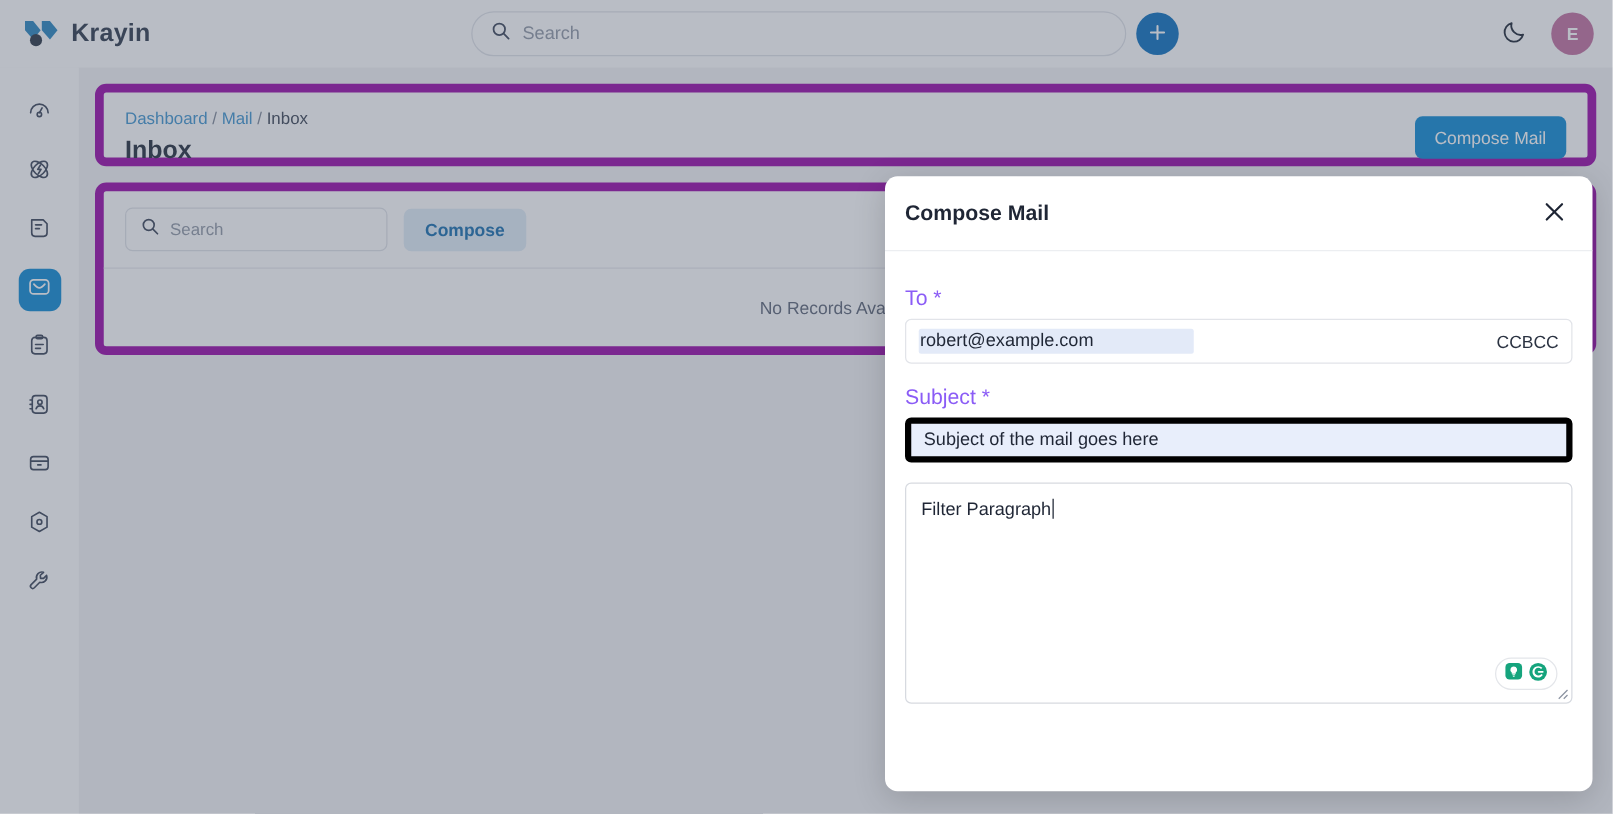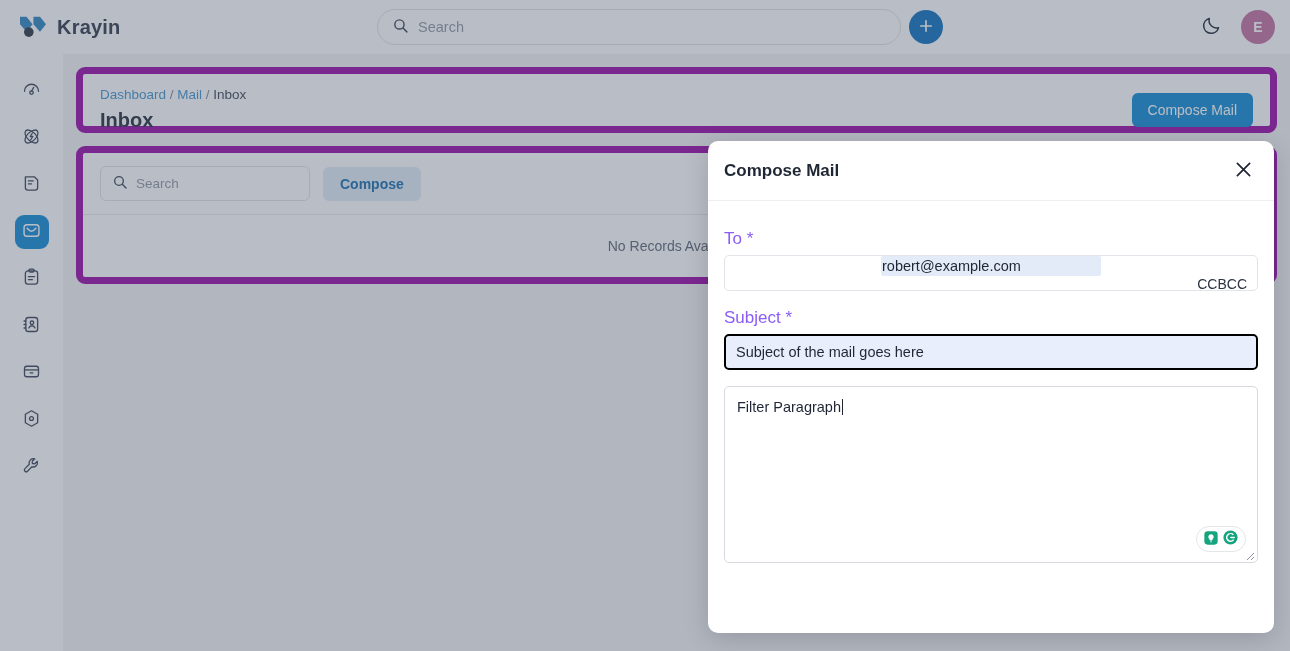--- a/index.html
+++ b/index.html
@@ -163,7 +163,6 @@
     height: 36px; border: 1px solid #e2e4e9; border-radius: 5px;
     display: flex; align-items: center; padding: 0 10px;
     margin-bottom: 17px;
-    flex-direction: column;
   }
   .to-chip {
     font-size: 14.5px; color: #1f2635;

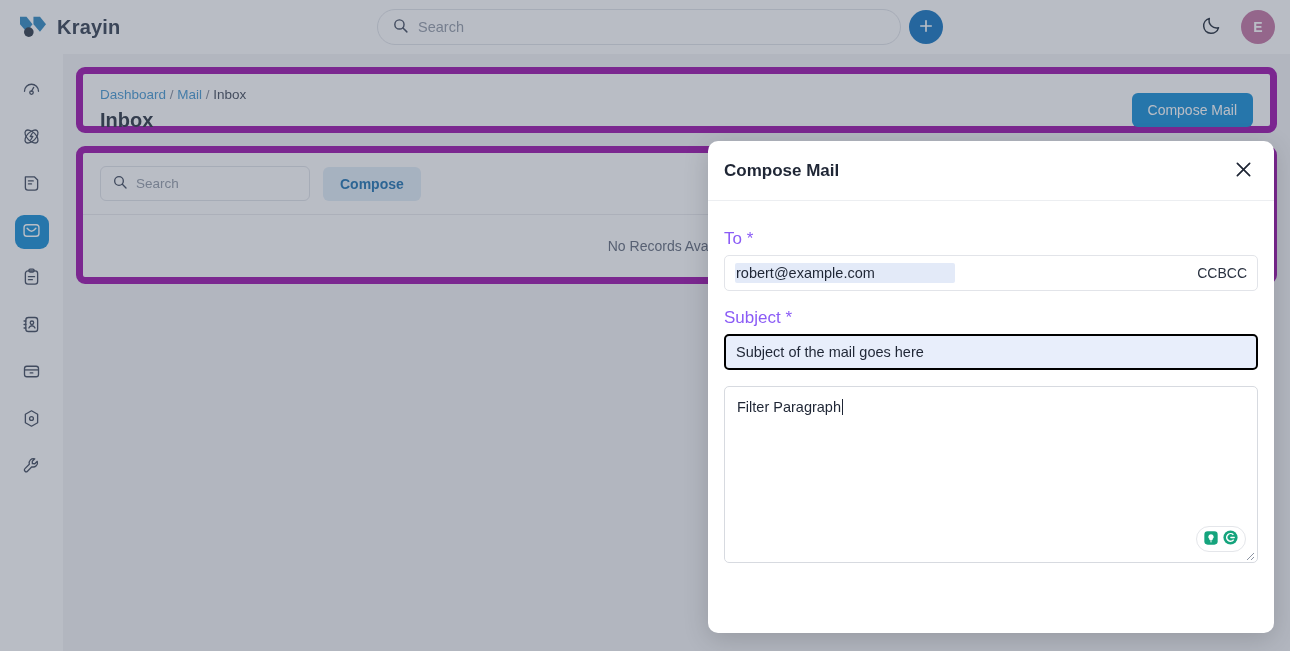--- a/index.html
+++ b/index.html
@@ -175,7 +175,7 @@
   }
   .to-actions span { cursor: pointer; }
   .subject-box {
-    height: 36px; border: 2px solid #000000; border-radius: 5px;
+    height: 36px; border: 5px solid #000000; border-radius: 5px;
     background: #e8eefb;
     display: flex; align-items: center; padding: 0 10px;
     font-size: 14.5px; color: #1f2635;

